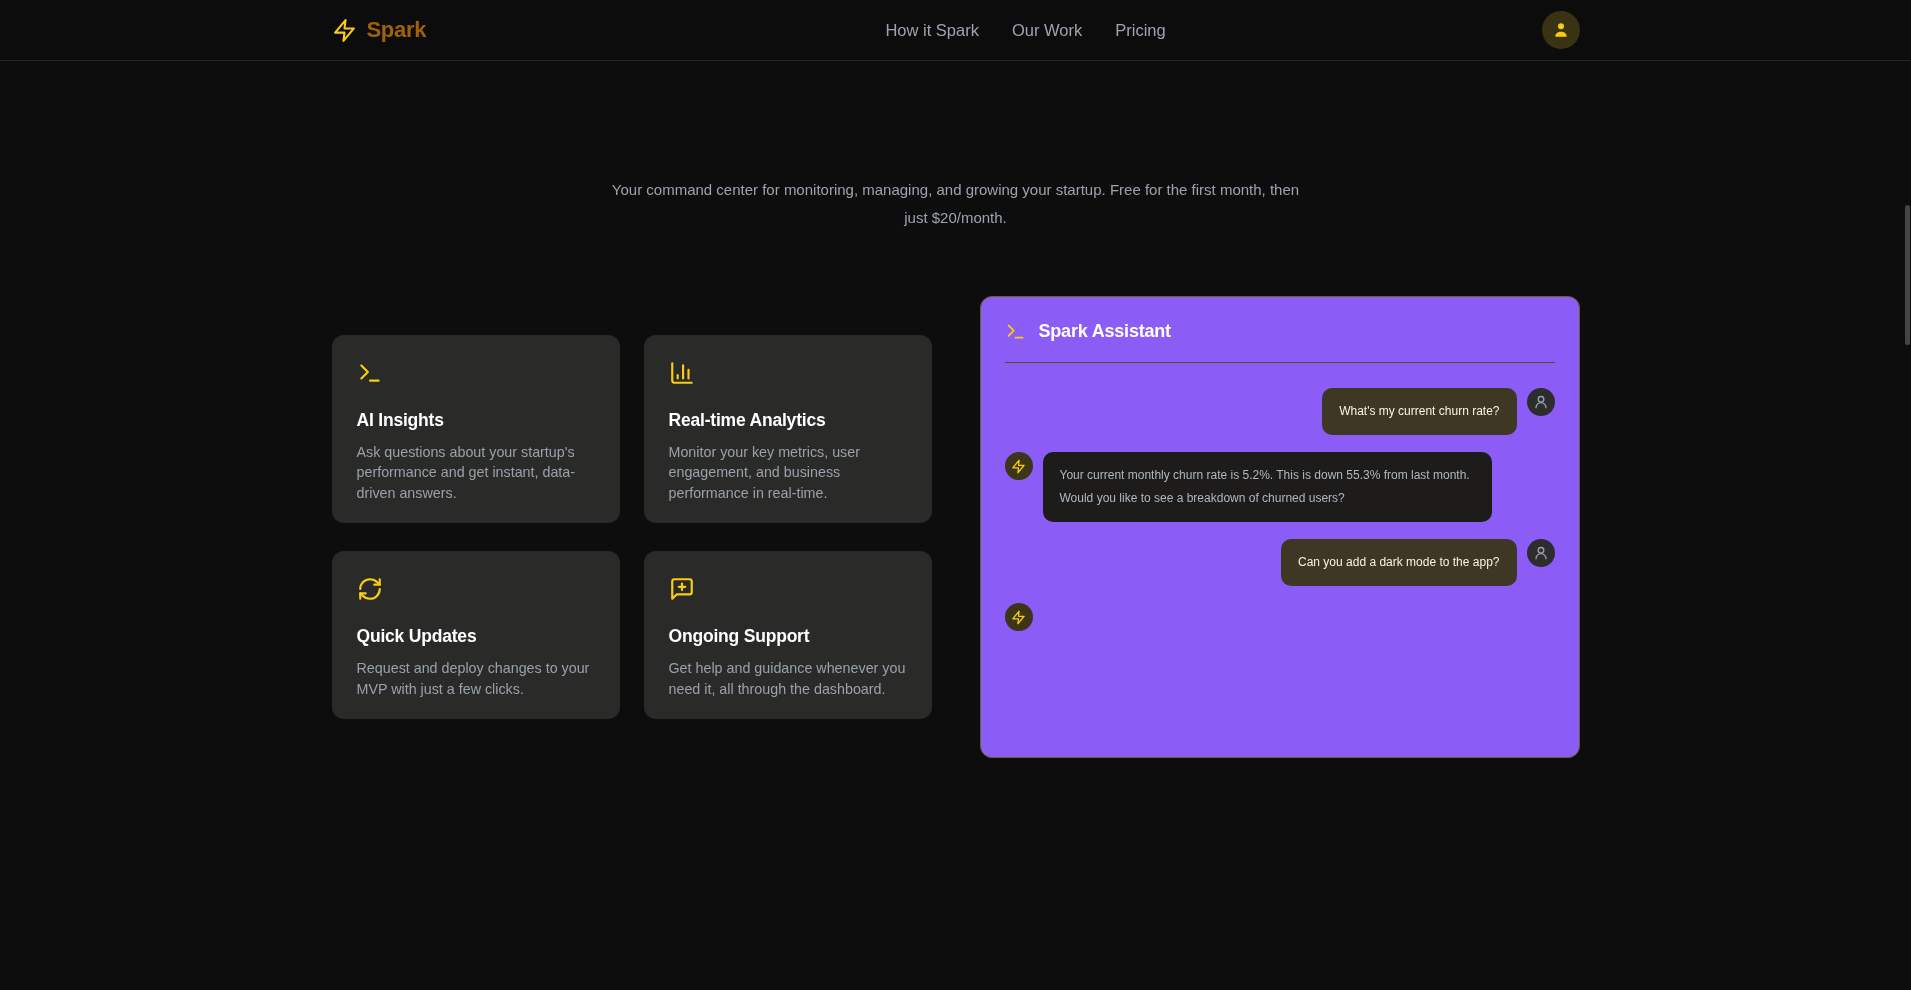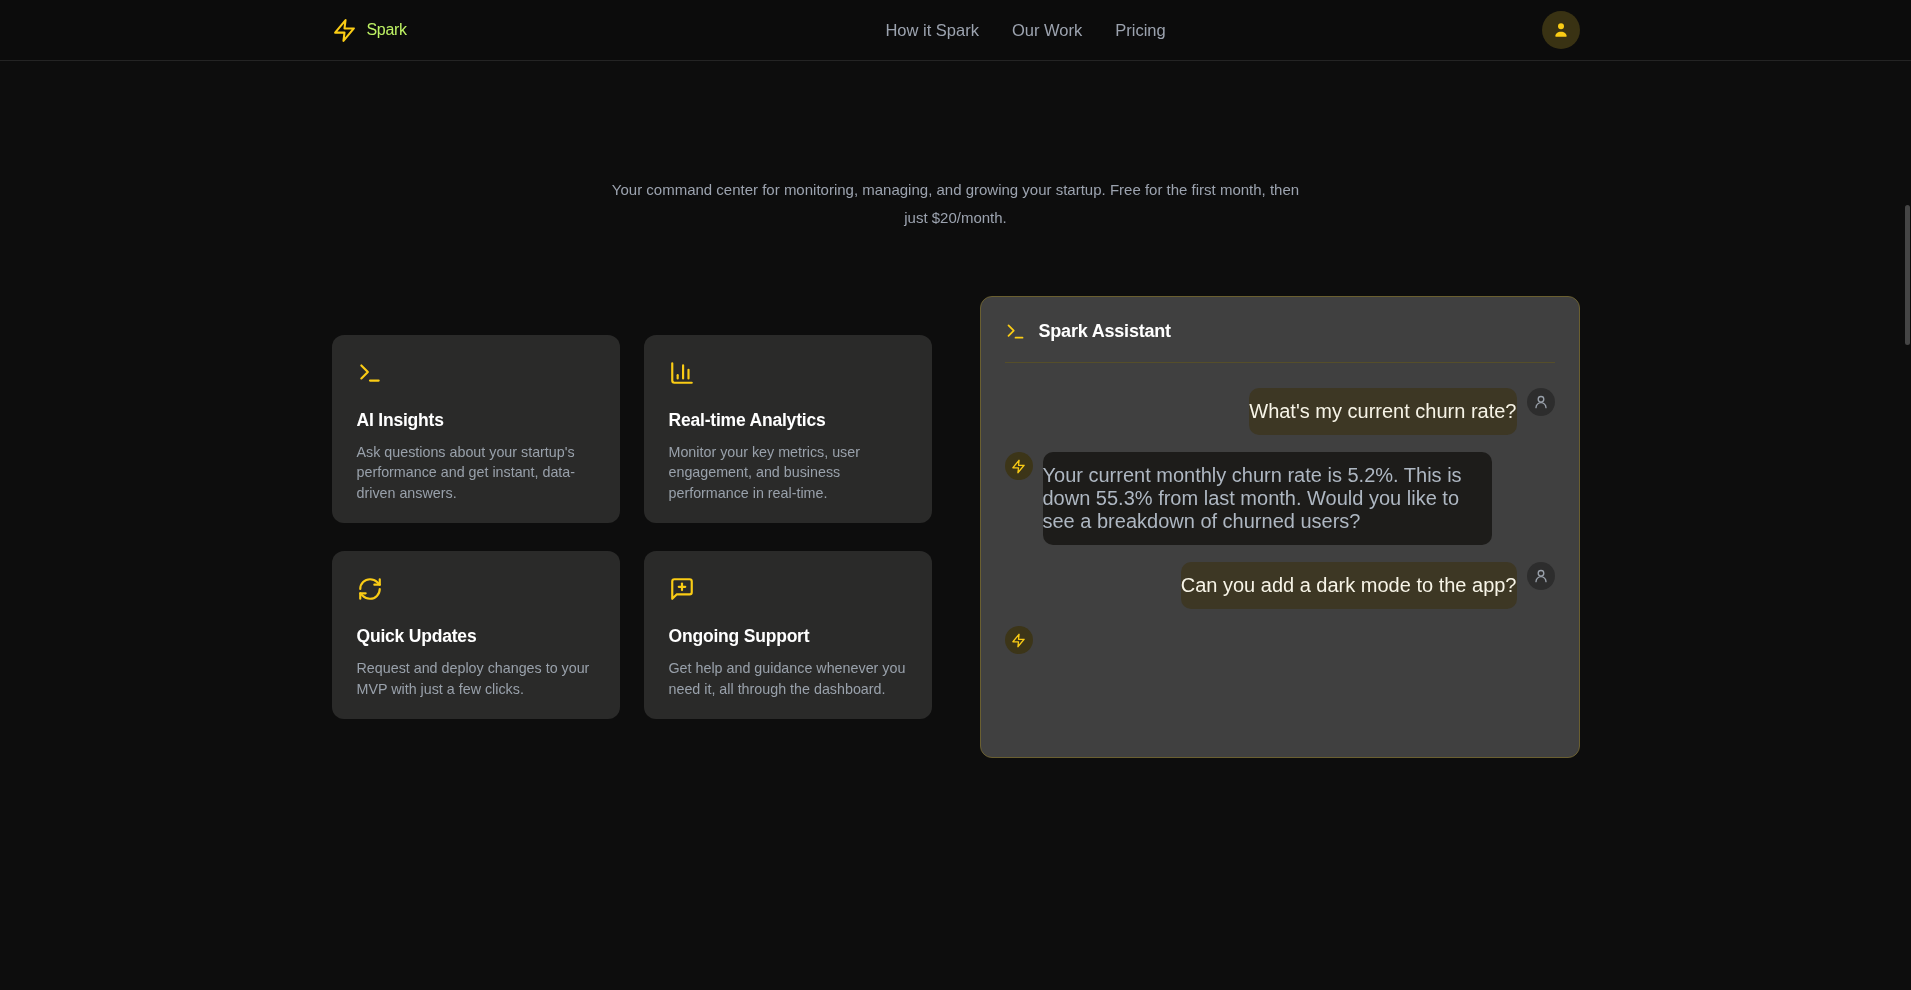--- a/index.html
+++ b/index.html
@@ -37,9 +37,9 @@
   }
   .brand-icon { color: #facc15; display: flex; }
   .brand-name {
-    color: #bef264;
-    font-size: 16px;
-    font-weight: normal;
+    color: #a16207;
+    font-size: 22px;
+    font-weight: bold;
     letter-spacing: -0.3px;
   }
   .nav-links {

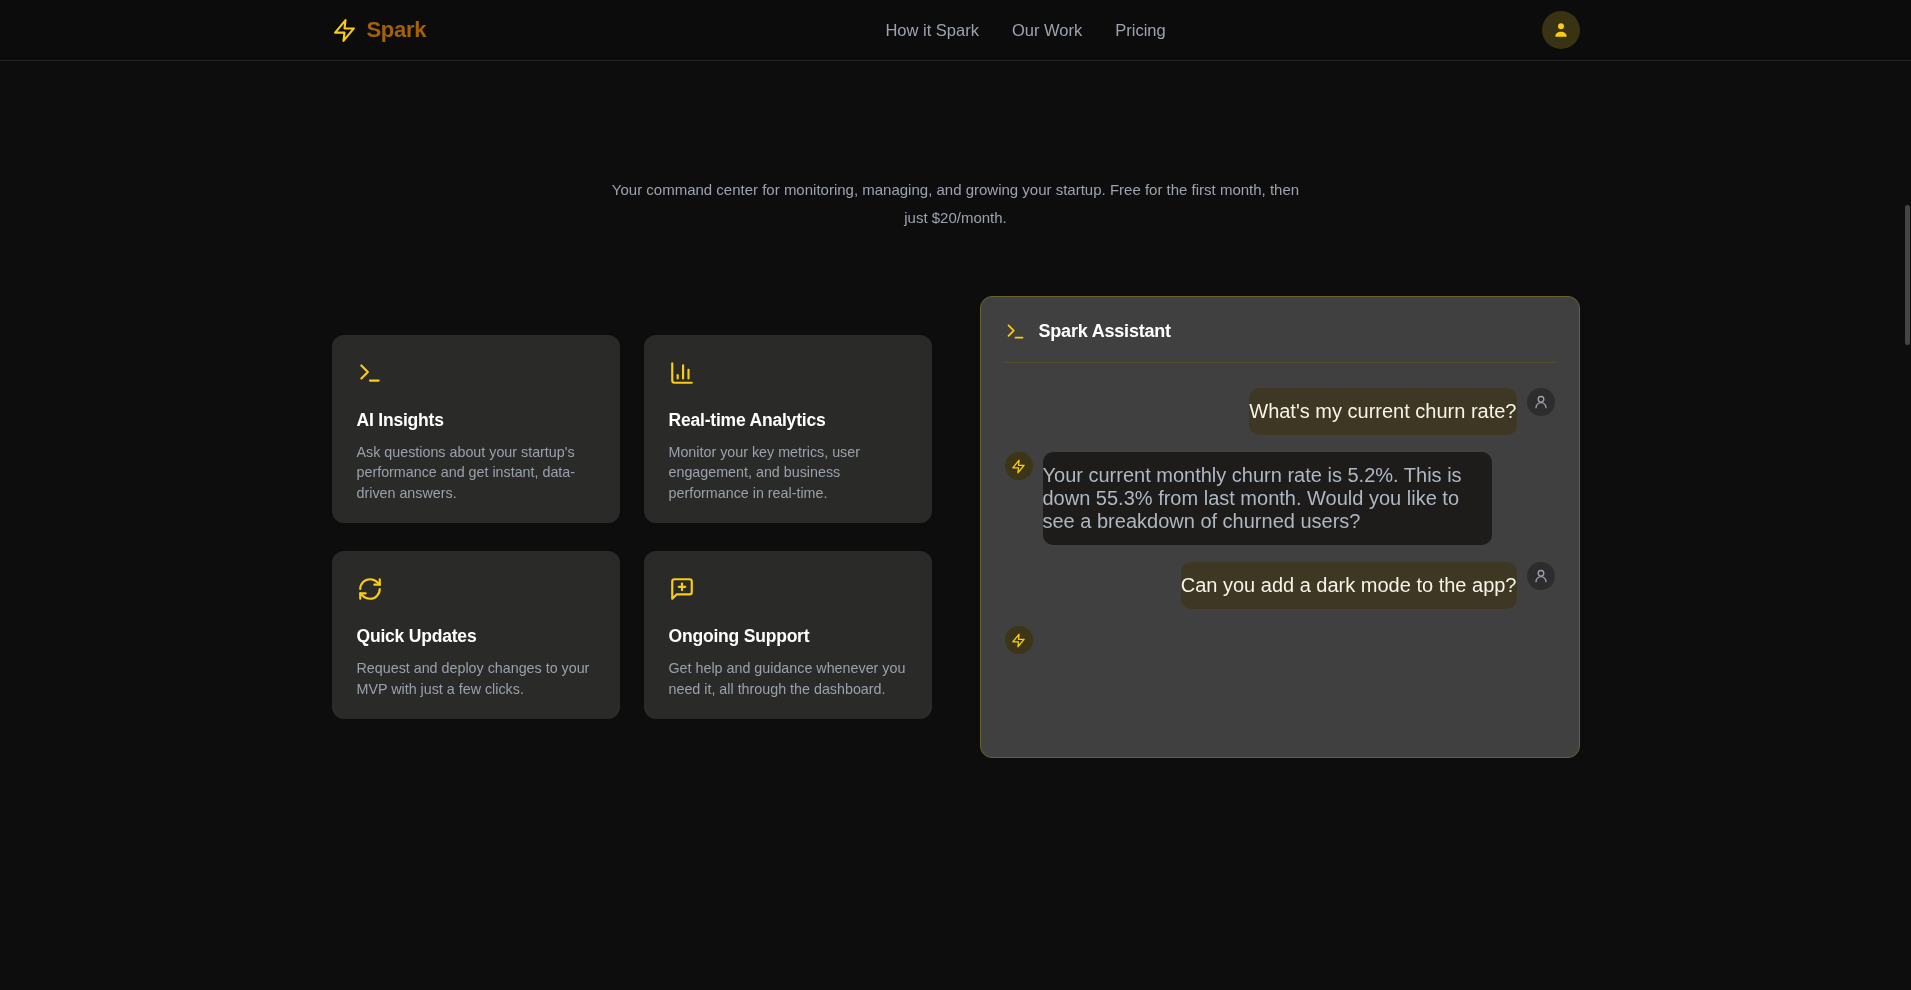--- a/index.html
+++ b/index.html
@@ -126,7 +126,7 @@
   
   .assistant-panel {
     height: 462px;
-    background: #404040;
+    background: #8b5cf6;
     border: 1px solid #6a5f30;
     border-radius: 12px;
     display: flex;

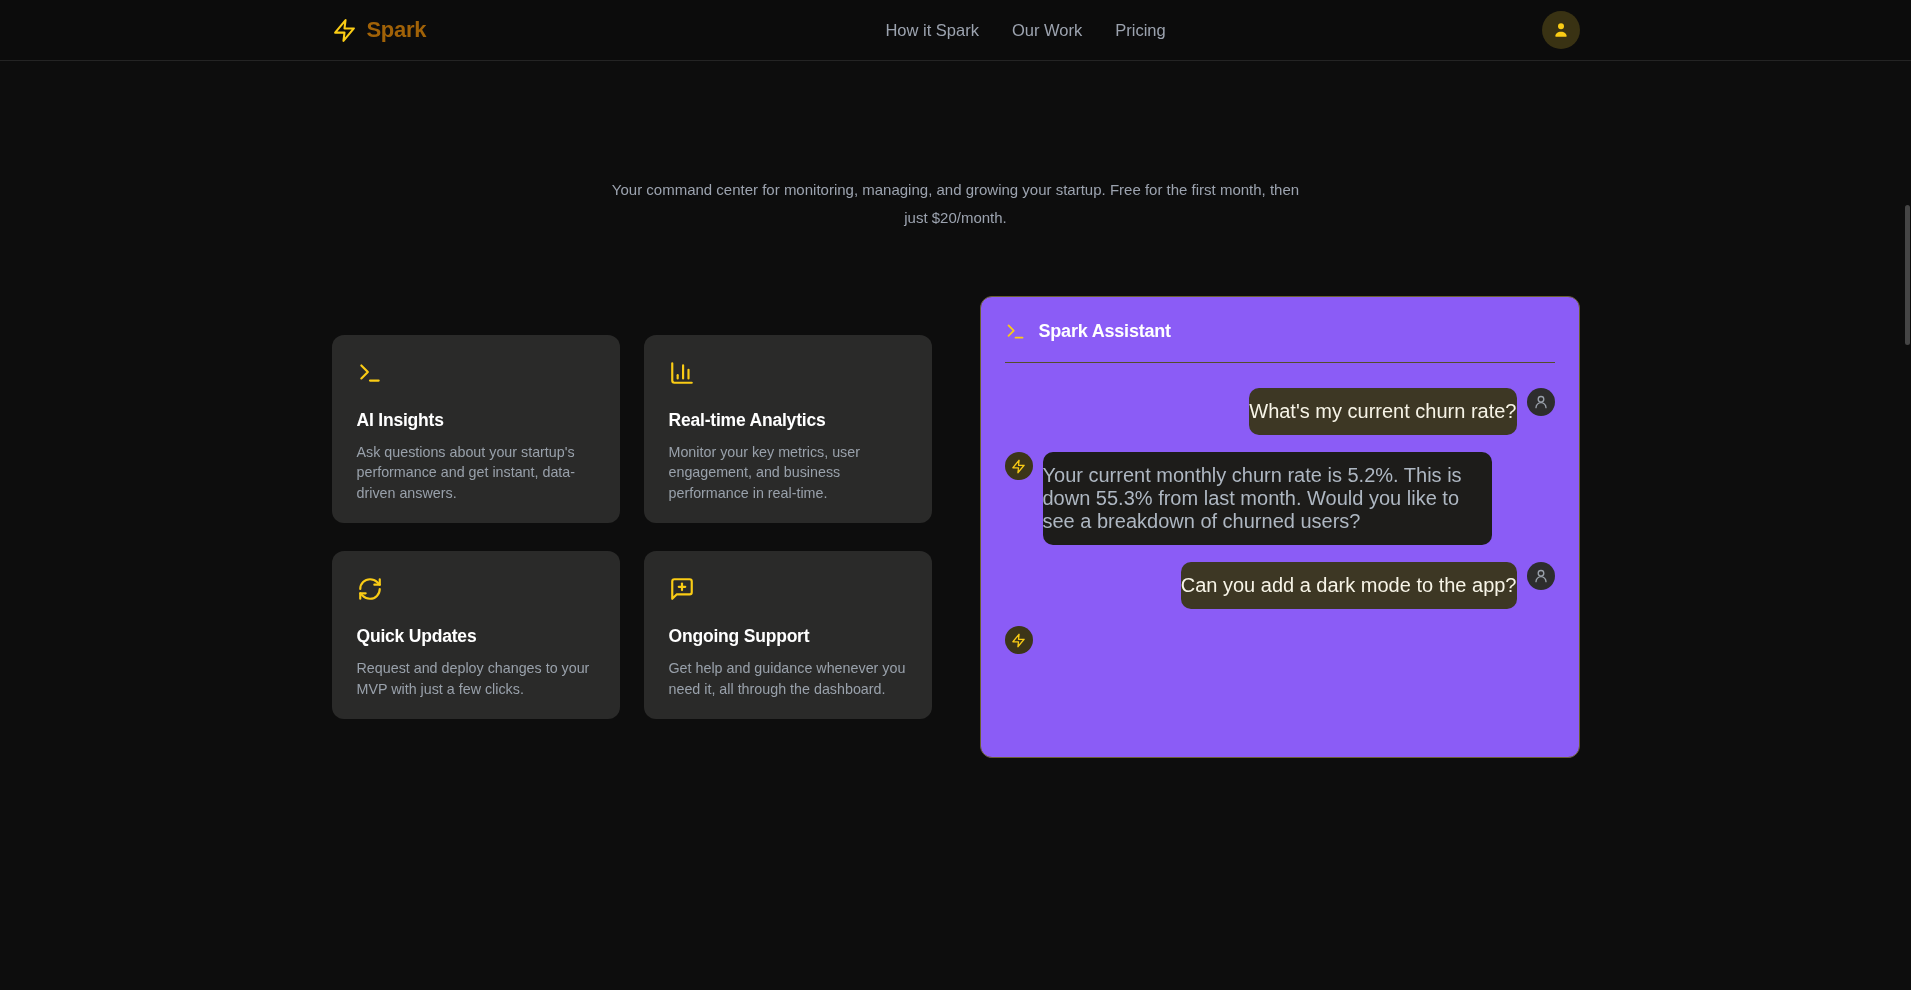--- a/index.html
+++ b/index.html
@@ -158,8 +158,8 @@
   .msg.user { justify-content: flex-end; }
   .bubble {
     border-radius: 10px;
-    padding: 12px 0;
-    font-size: 20px;
+    padding: 12px 17px;
+    font-size: 12px;
     line-height: 23px;
   }
   .msg.user .bubble { background: #3d3724; color: #f7f4e7; }

